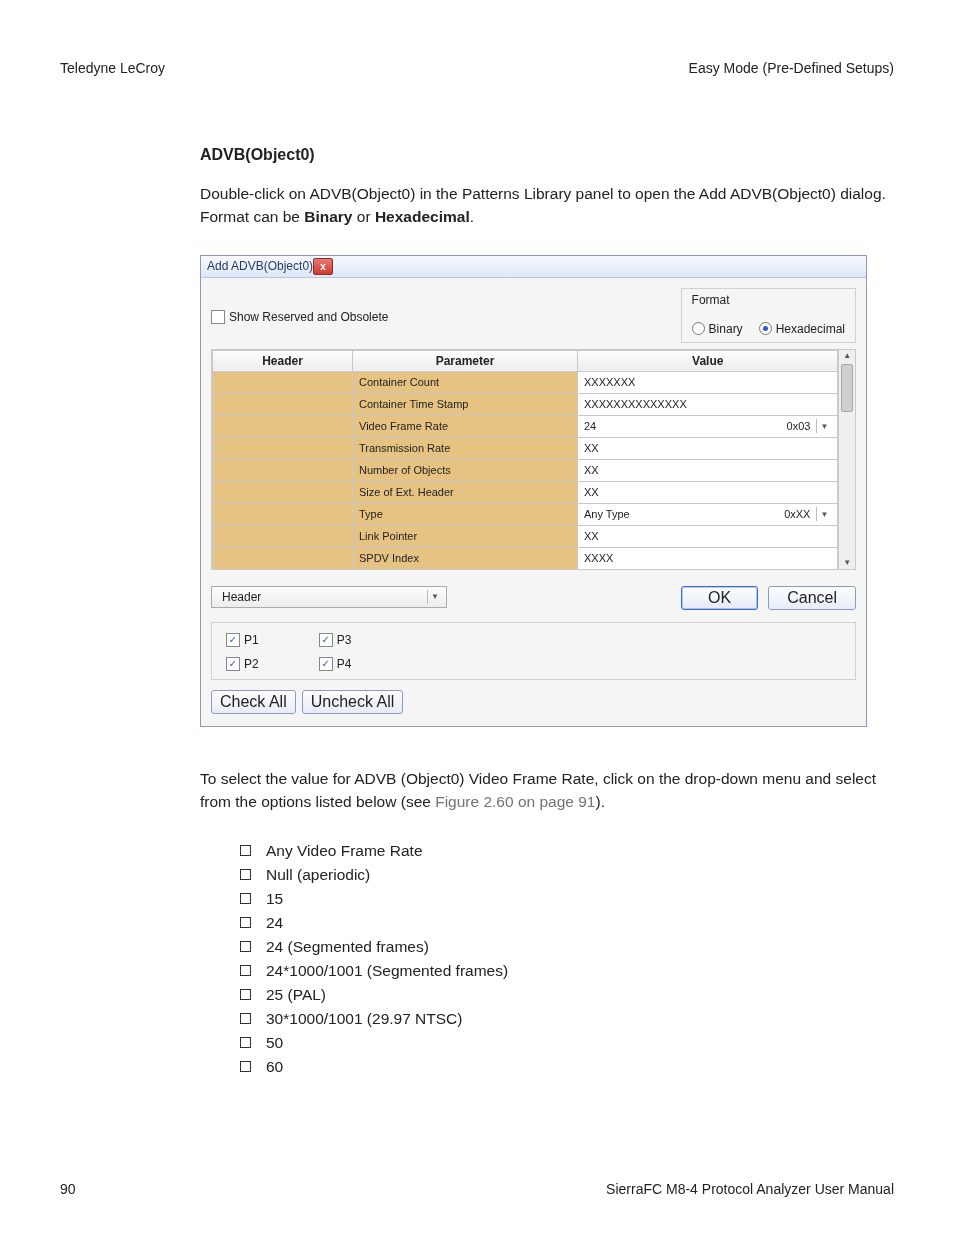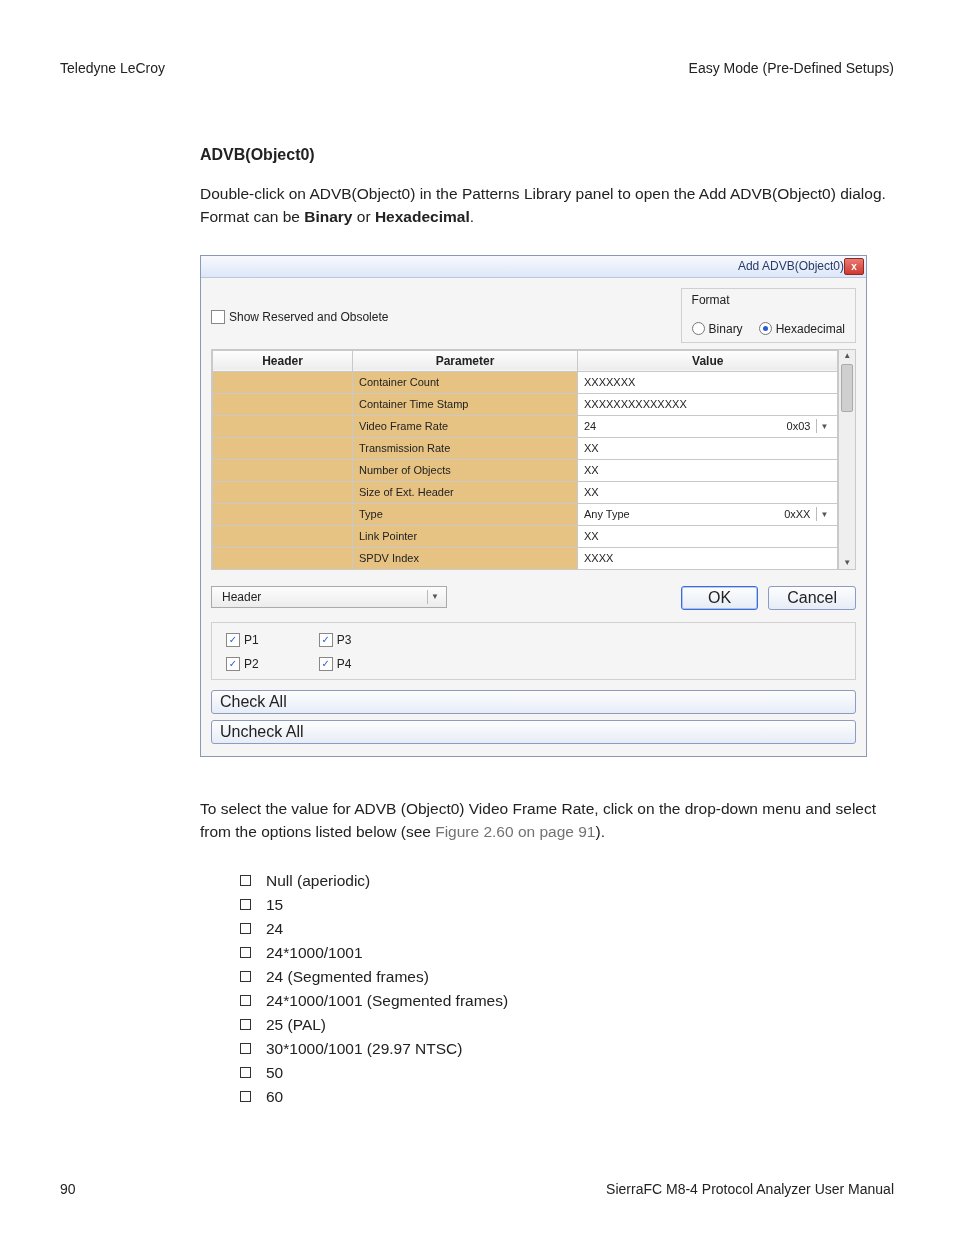--- a/index.html
+++ b/index.html
@@ -49,7 +49,7 @@
     background: linear-gradient(#f7f9fe,#dde7f8);
     border-bottom: 1px solid #bac7de;
     display: flex;
-    justify-content: flex-end;
+    justify-content: flex-start;
     align-items: center;
     padding: 2px 2px 2px 6px;
   }

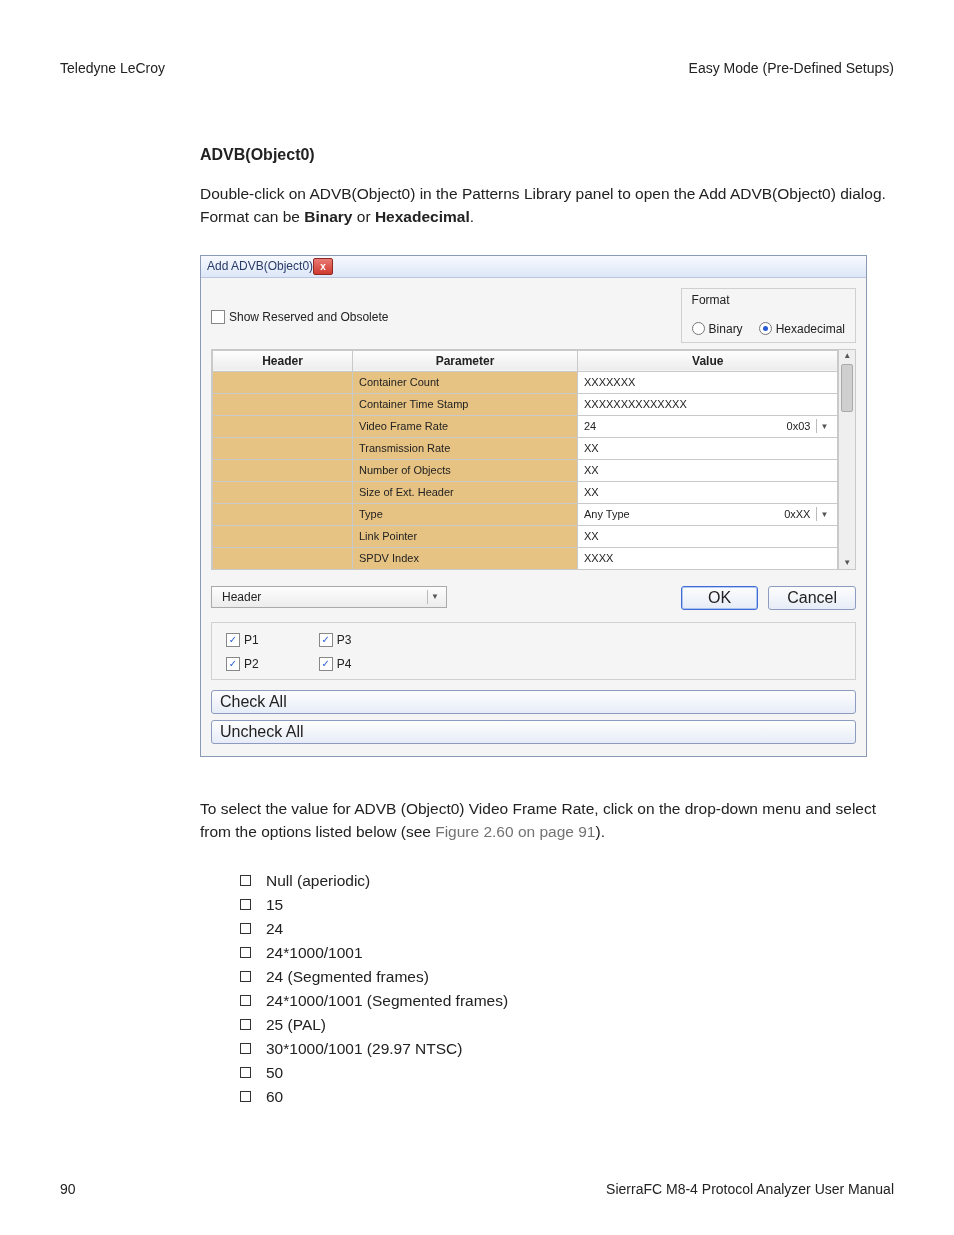--- a/index.html
+++ b/index.html
@@ -156,7 +156,7 @@
     width:12px; height:12px; border:1px solid #888; background:#fff;
     display:flex; align-items:center; justify-content:center; color:#2a5bd7; font-size:10px; line-height:1;
   }
-  .btn-row { display:flex; gap:6px; margin-top:10px;flex-direction:column; }
+  .btn-row { display:flex; gap:6px; margin-top:10px; }
 
   
   ul.square {

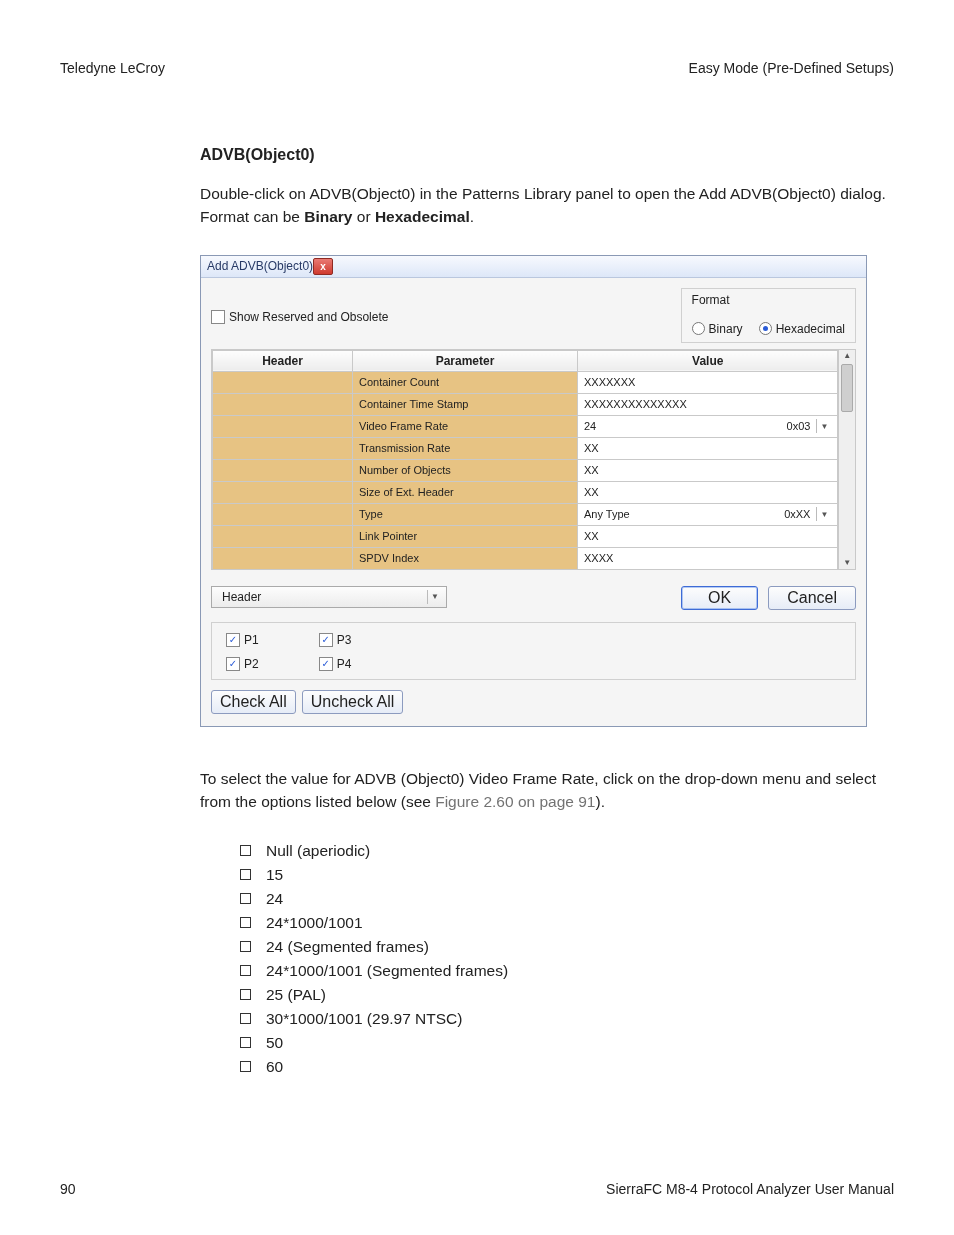--- a/index.html
+++ b/index.html
@@ -404,6 +404,7 @@
   </p>
 
   <ul class="square" id="options-list">
+      <li>Any Video Frame Rate</li>
       <li>Null (aperiodic)</li>
       <li>15</li>
       <li>24</li>

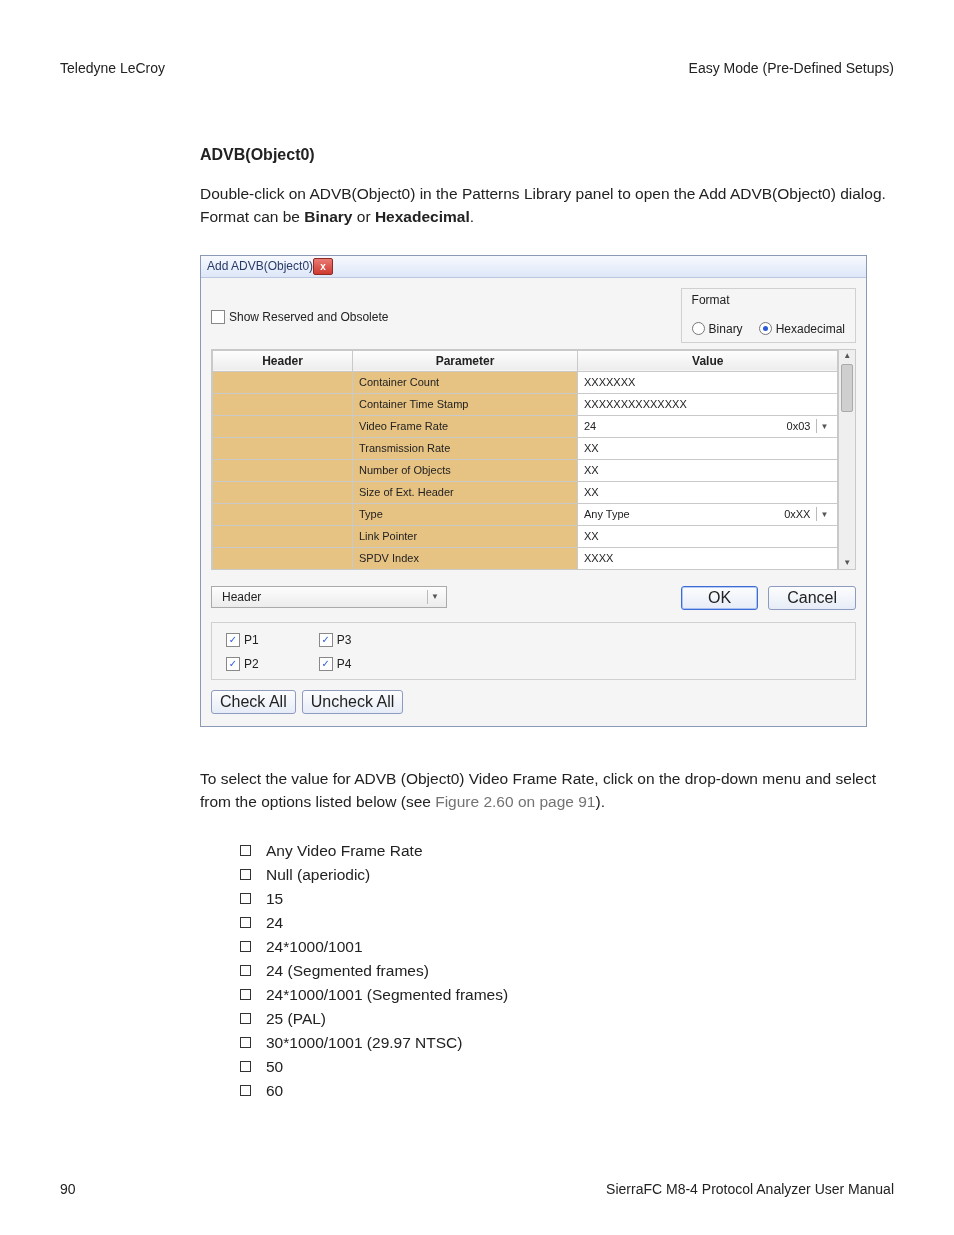--- a/index.html
+++ b/index.html
@@ -408,7 +408,6 @@
       <li>Null (aperiodic)</li>
       <li>15</li>
       <li>24</li>
-      <li>24*1000/1001</li>
       <li>24 (Segmented frames)</li>
       <li>24*1000/1001 (Segmented frames)</li>
       <li>25 (PAL)</li>

